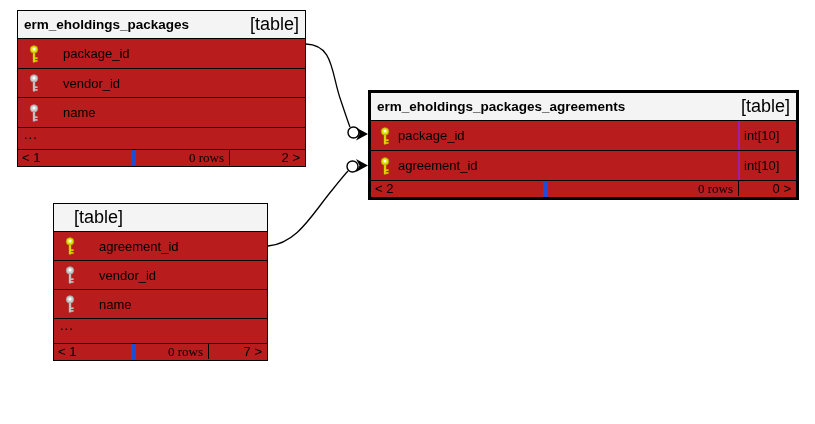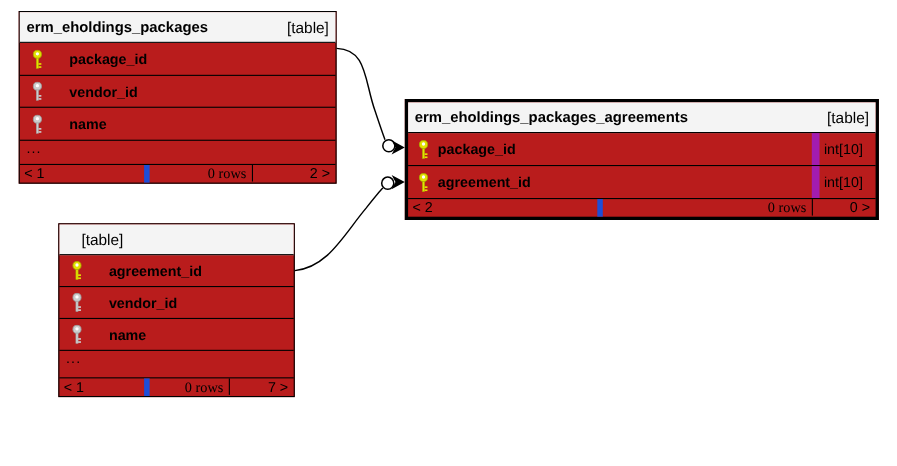--- a/index.html
+++ b/index.html
@@ -18,7 +18,7 @@
     box-sizing:border-box; flex:0 0 auto;
   }
   .tbl-name { font-weight:bold; font-size:13.5px; white-space:nowrap; }
-  .tbl-kind { font-size:14px; margin-left:14px; white-space:nowrap; }
+  .tbl-kind { font-size:18px; margin-left:14px; white-space:nowrap; }
 
   .tbl-row {
     display:flex; align-items:center; border-bottom:1px solid #000;

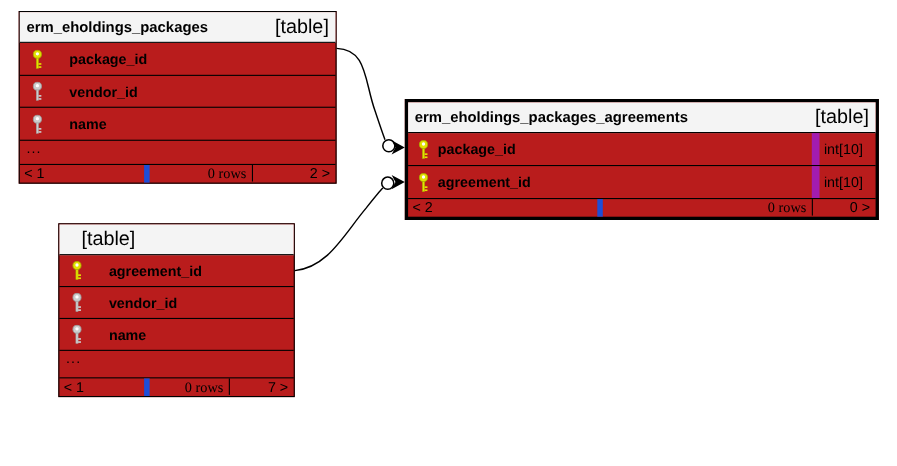--- a/index.html
+++ b/index.html
@@ -30,7 +30,7 @@
   .t13 .col-name { margin-left:24px; }
   .t2 .key-icon { margin-left:9px; }
   .t2 .col-name { margin-left:8px; }
-  .col-name { white-space:nowrap;font-weight:bold; }
+  .col-name { white-space:nowrap; }
   .col-type {
     width:58px; height:100%; border-left:7px solid #a21caf; box-sizing:border-box;
     display:flex; align-items:center; padding-left:4px; flex:0 0 auto;

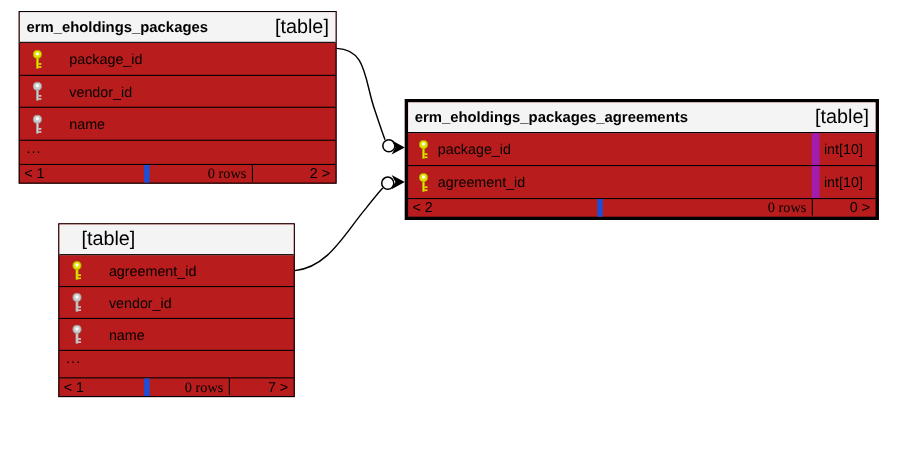--- a/index.html
+++ b/index.html
@@ -32,7 +32,7 @@
   .t2 .col-name { margin-left:8px; }
   .col-name { white-space:nowrap; }
   .col-type {
-    width:58px; height:100%; border-left:7px solid #a21caf; box-sizing:border-box;
+    width:58px; height:100%; border-left:2px solid #a21caf; box-sizing:border-box;
     display:flex; align-items:center; padding-left:4px; flex:0 0 auto;
   }
 

